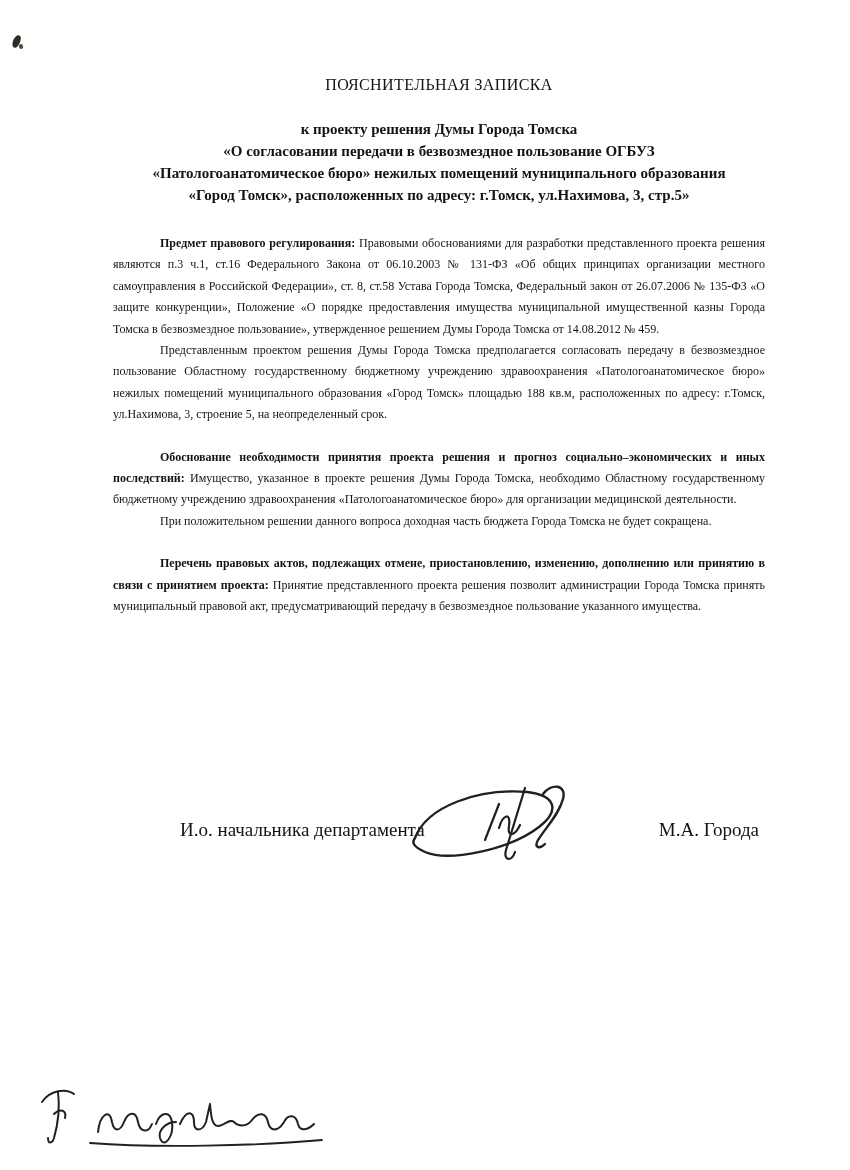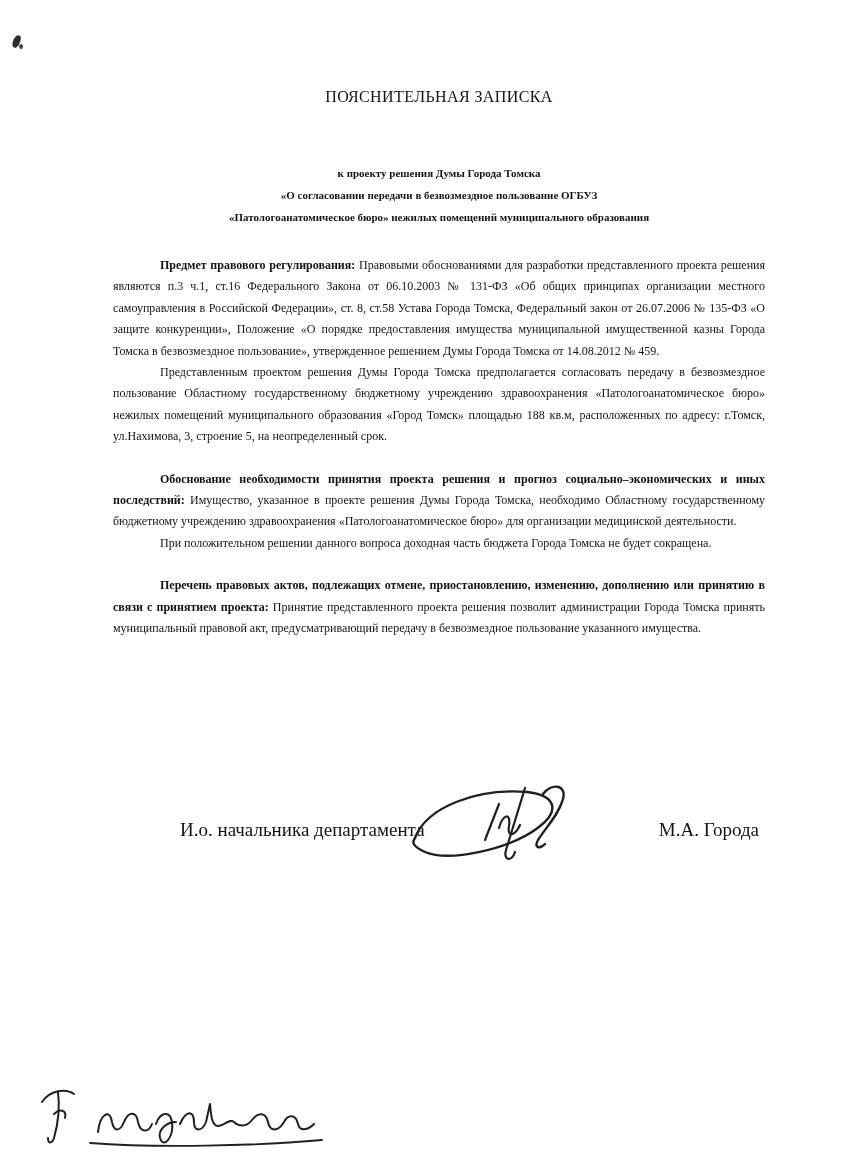--- a/index.html
+++ b/index.html
@@ -40,7 +40,7 @@
   .content {
     position: absolute;
     left: 113px;
-    top: 12px;
+    top: 0;
     width: 652px;
   }
   .doc-title {

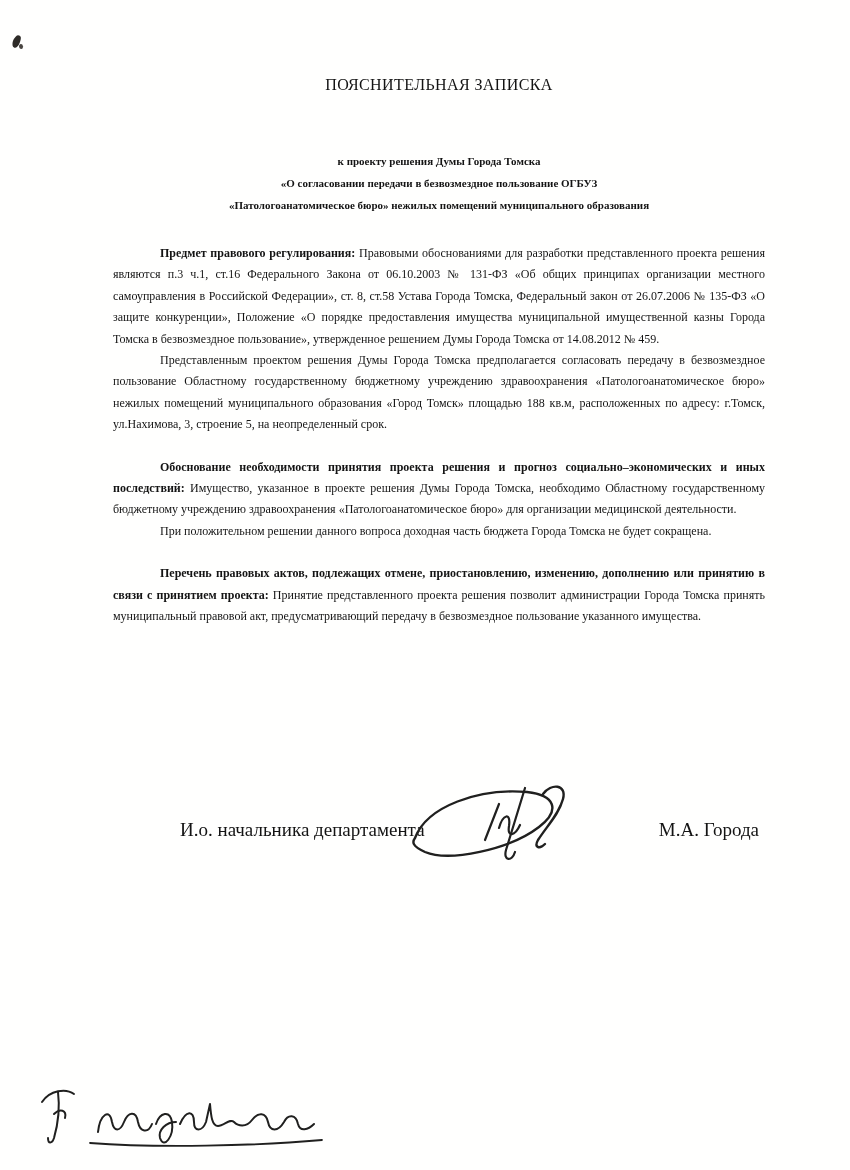--- a/index.html
+++ b/index.html
@@ -51,10 +51,10 @@
     letter-spacing: 0.4px;
   }
   .doc-subtitle {
-    margin-top: 56px;
+    margin-top: 24px;
     text-align: center;
     font-weight: bold;
-    font-size: 11px;
+    font-size: 15px;
     line-height: 22px;
   }
   .body-text {

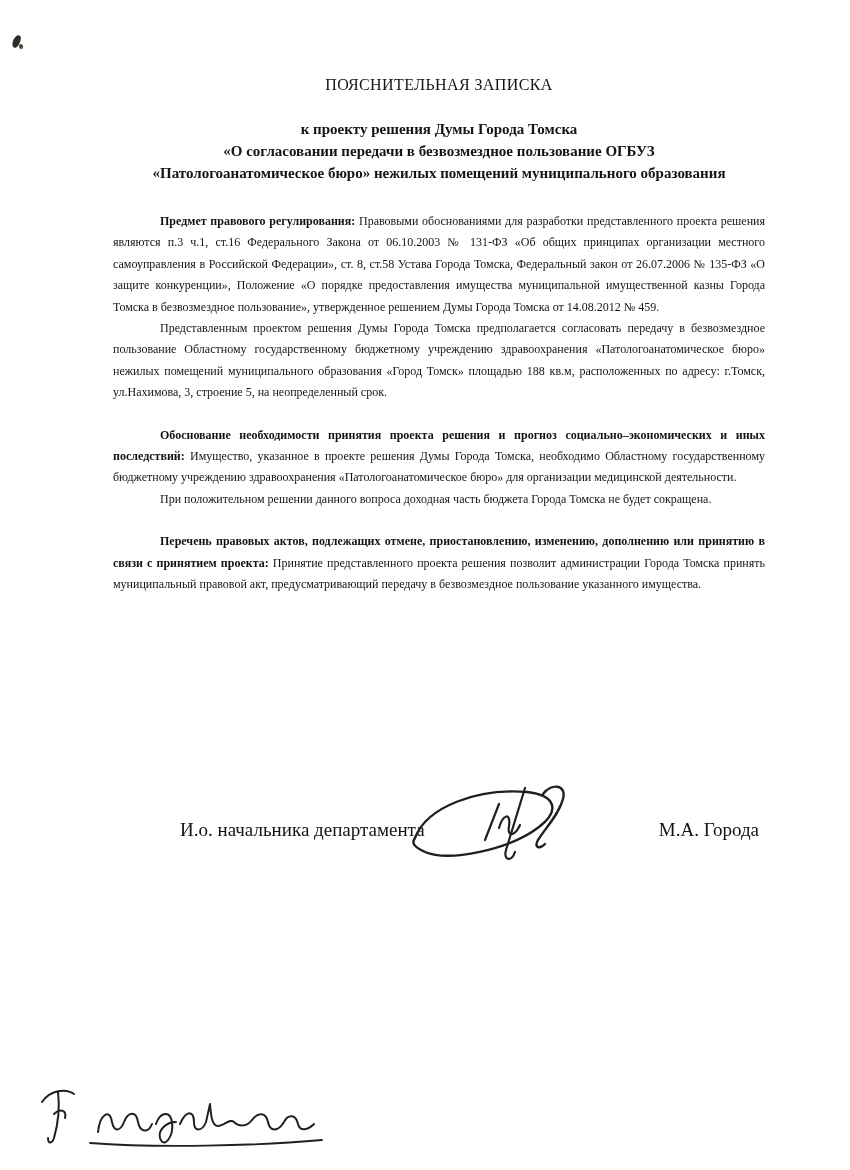--- a/index.html
+++ b/index.html
@@ -130,6 +130,7 @@
       <div>к проекту решения Думы Города Томска</div>
       <div>«О согласовании передачи в безвозмездное пользование ОГБУЗ</div>
       <div>«Патологоанатомическое бюро» нежилых помещений муниципального образования</div>
+      <div>«Город Томск», расположенных по  адресу: г.Томск, ул.Нахимова, 3, стр.5»</div>
     </div>
 
     <div class="body-text">

